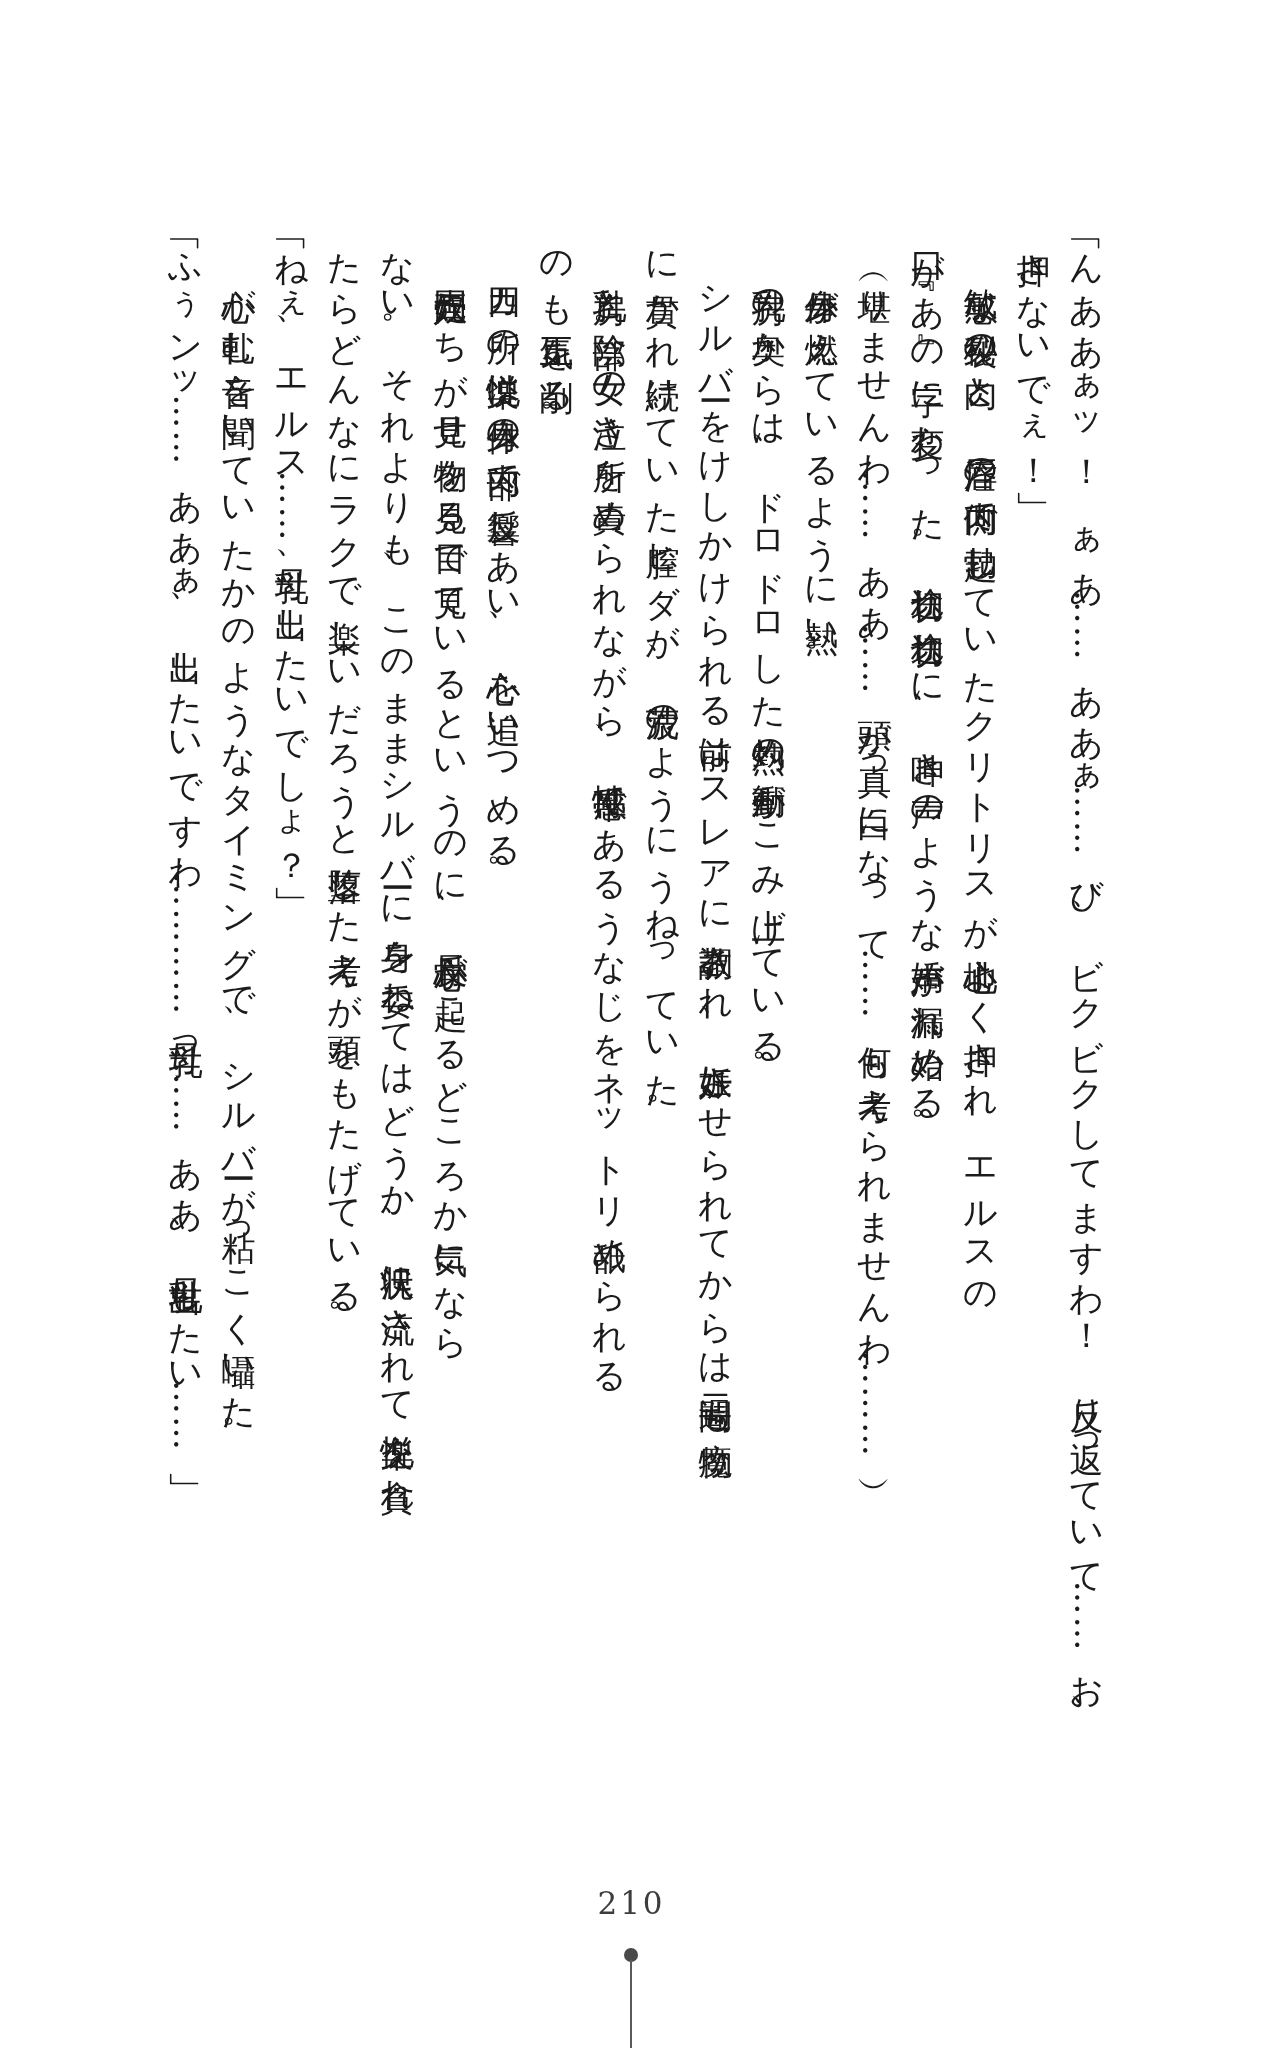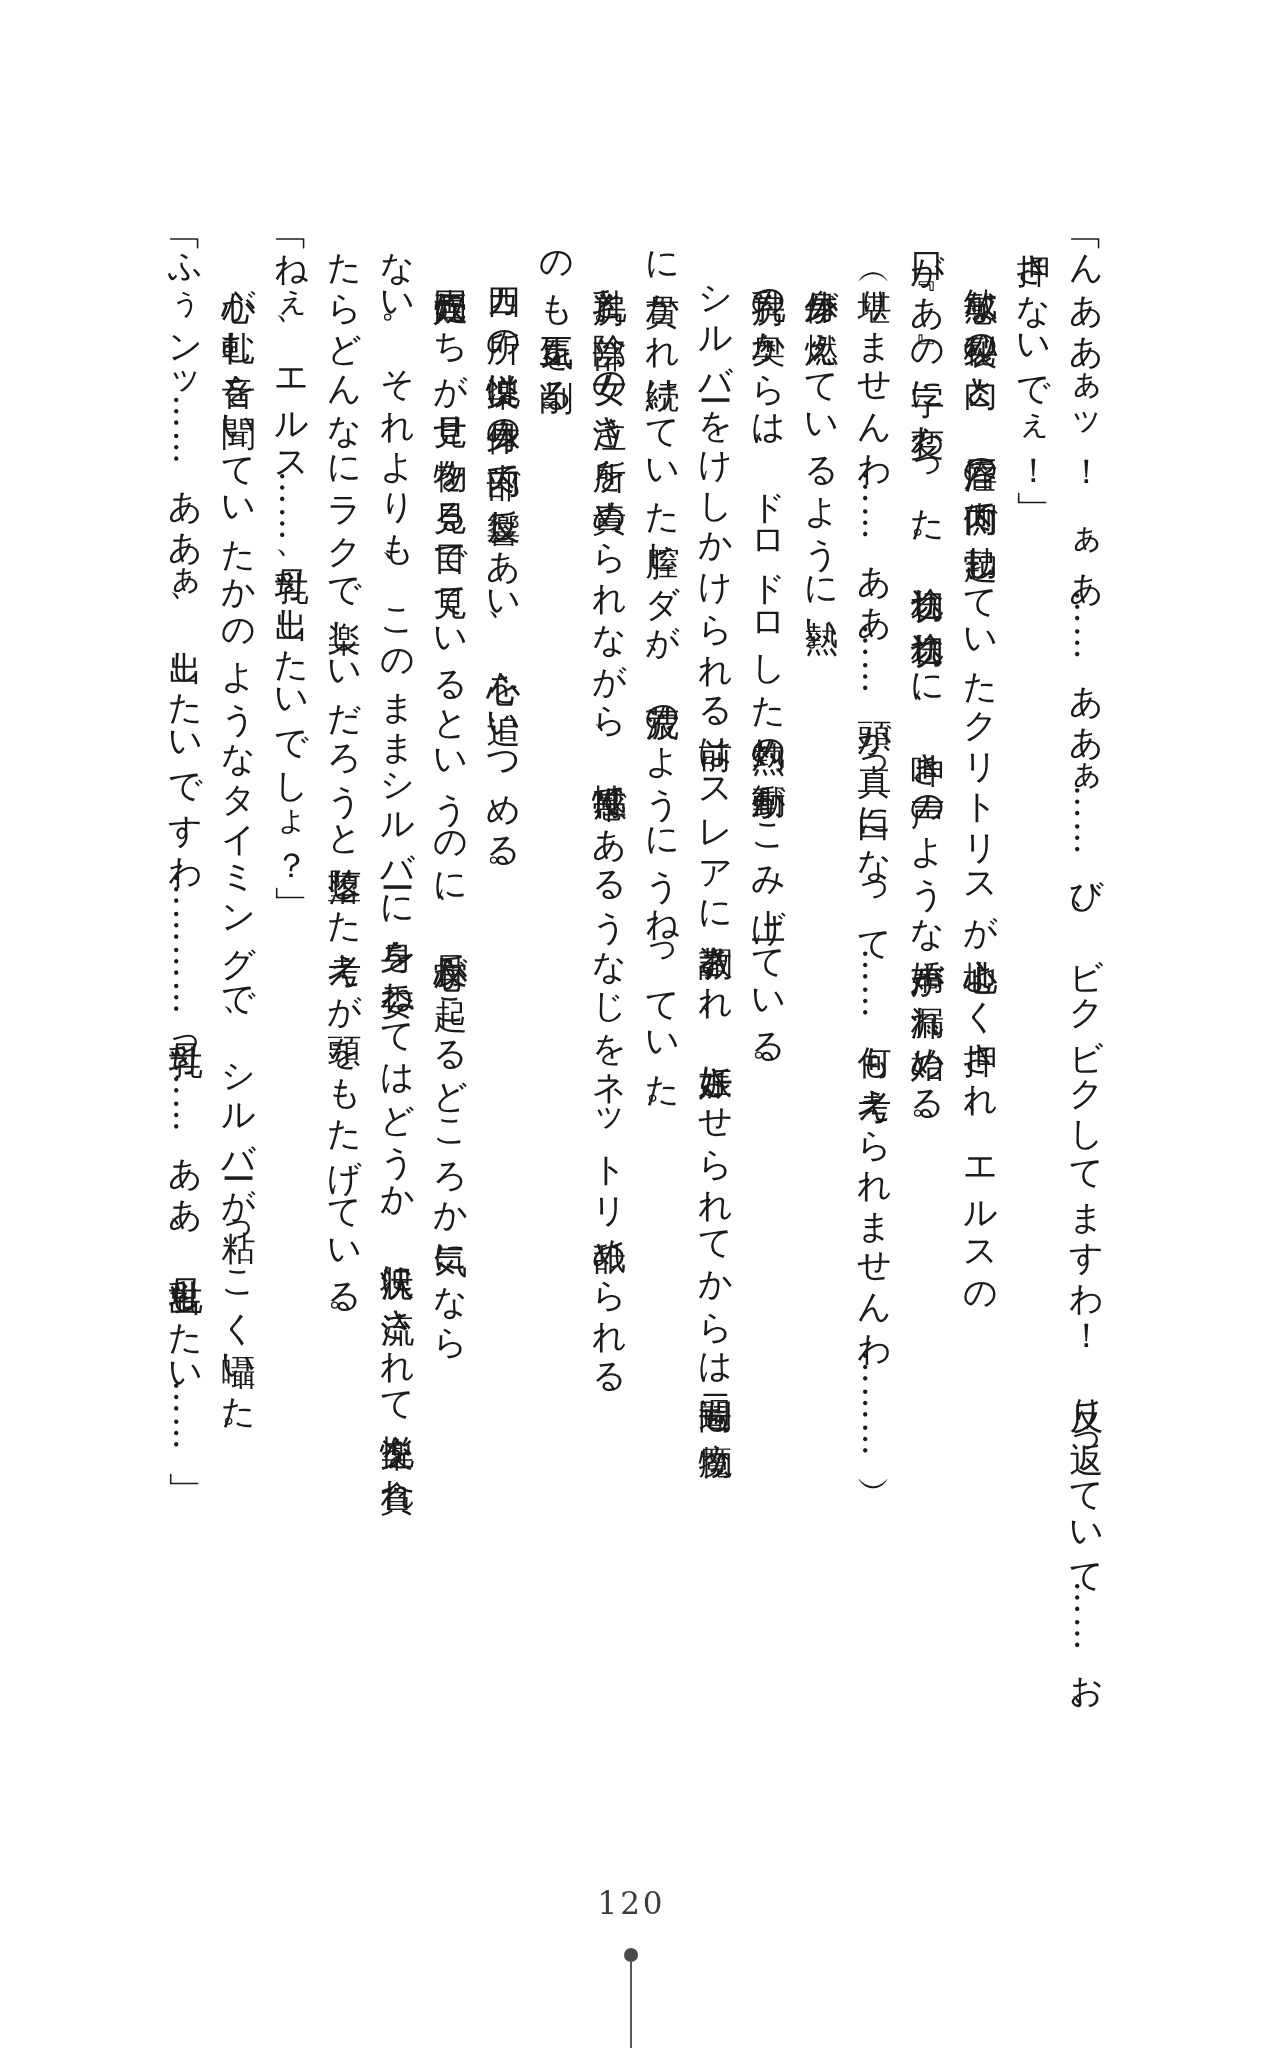--- a/index.html
+++ b/index.html
@@ -102,7 +102,7 @@
   </div>
 
   <div class="footer">
-    <div class="page-number">120</div>
+    <div class="page-number">210</div>
     <div class="footer-dot"></div>
     <div class="footer-rule"></div>
   </div>

